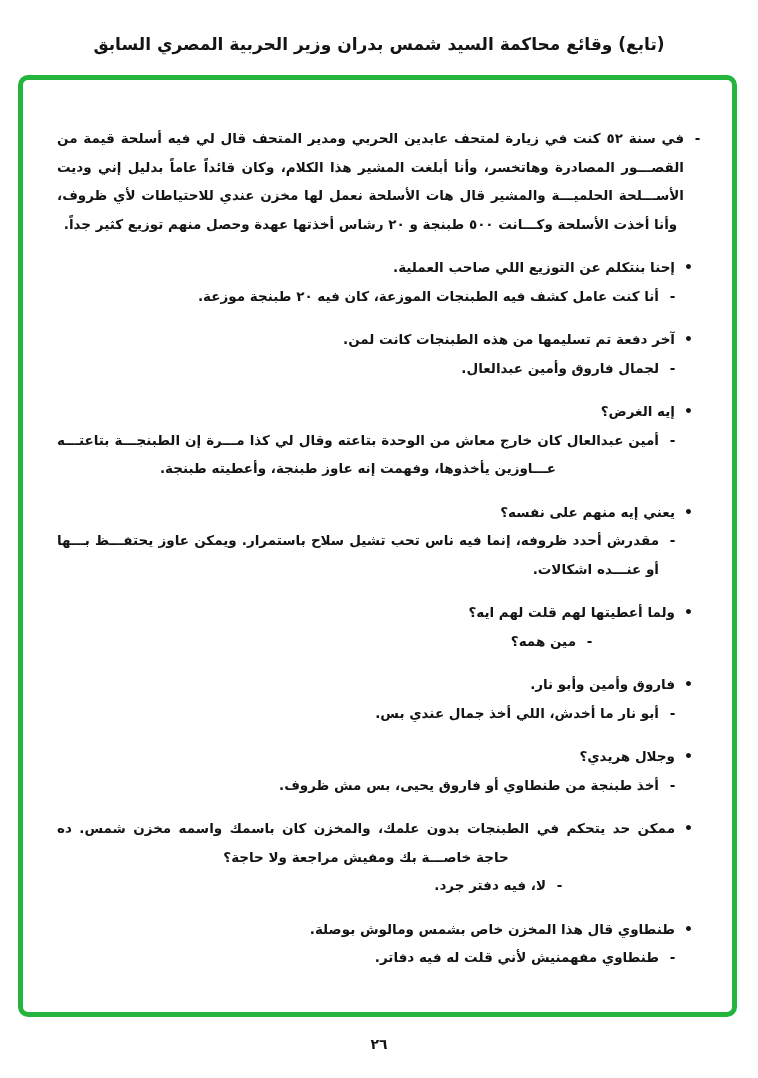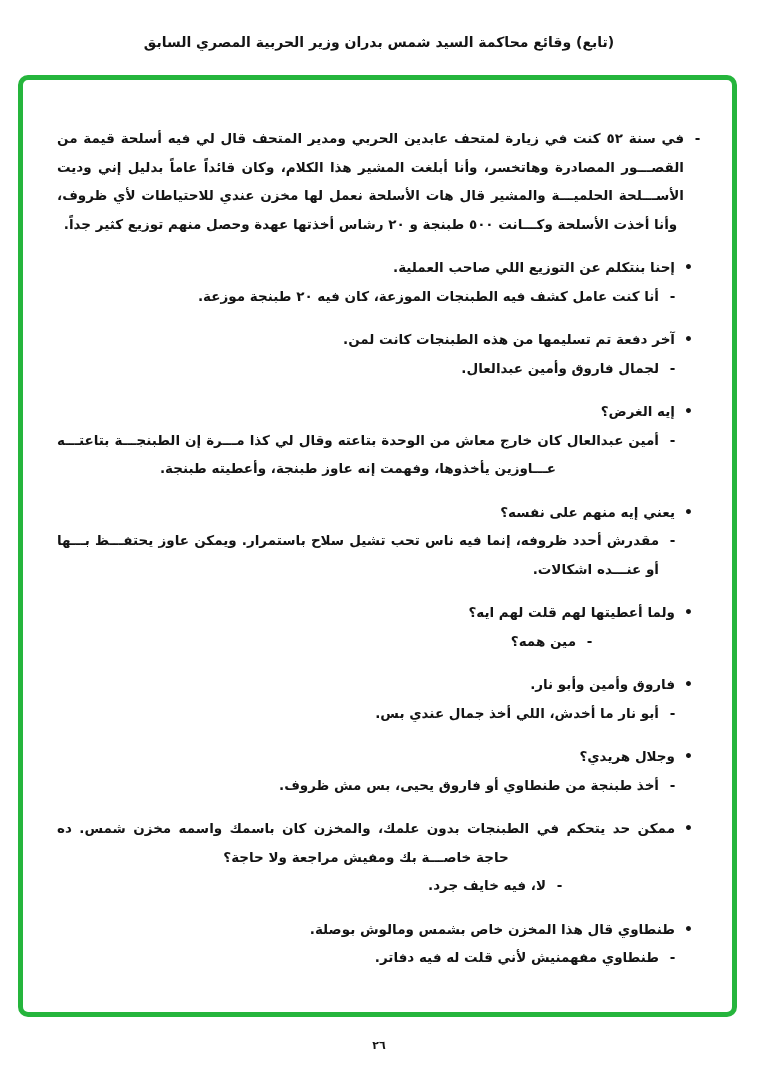--- a/index.html
+++ b/index.html
@@ -27,7 +27,7 @@
     text-align: center;
     direction: rtl;
     font-weight: bold;
-    font-size: 14px;
+    font-size: 17px;
     letter-spacing: 0.2px;
   }
   .frame {

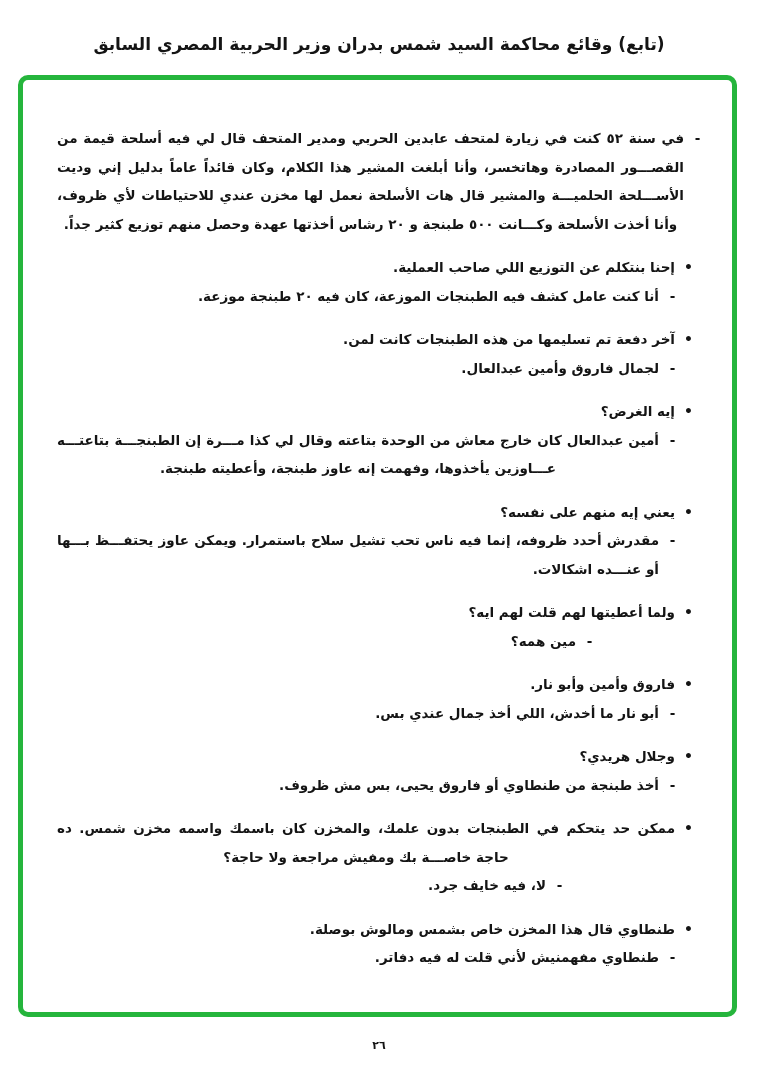--- a/index.html
+++ b/index.html
@@ -164,7 +164,7 @@
         </div>
         <div class="item m-dash indent-4">
           <span class="marker">-</span>
-          <div class="text">لا، فيه خايف جرد.</div>
+          <div class="text">لا، فيه دفتر جرد.</div>
         </div>
         <div class="item m-bullet indent-1">
           <span class="marker">•</span>

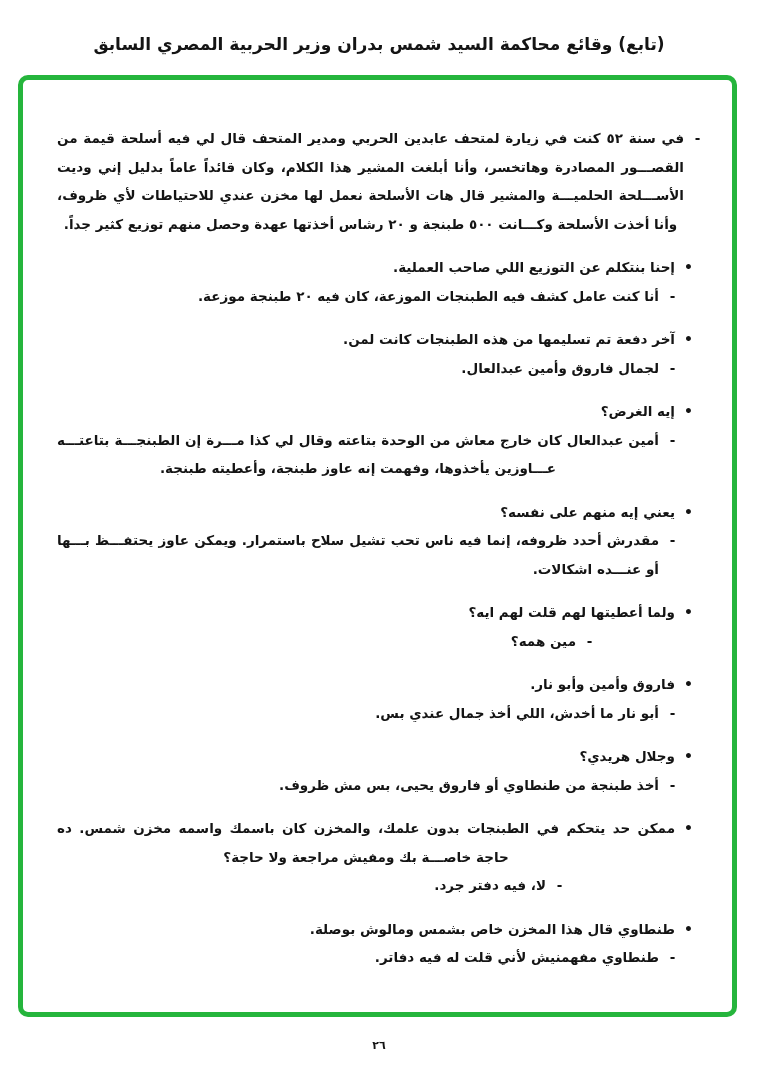--- a/index.html
+++ b/index.html
@@ -85,7 +85,7 @@
     width: 100%;
     text-align: center;
     font-weight: bold;
-    font-size: 11px;
+    font-size: 14px;
     direction: rtl;
   }
 </style>

